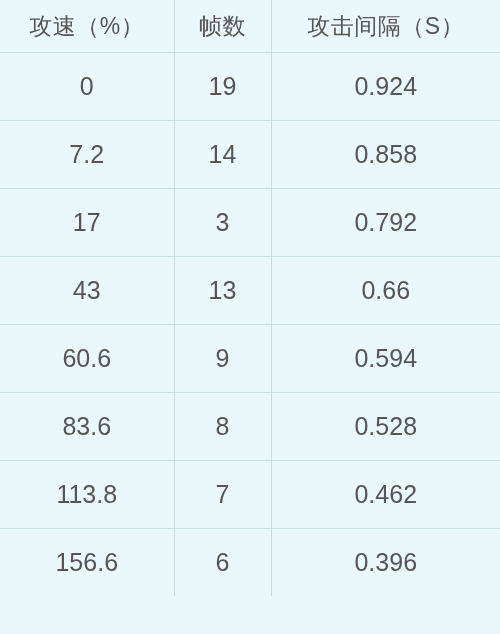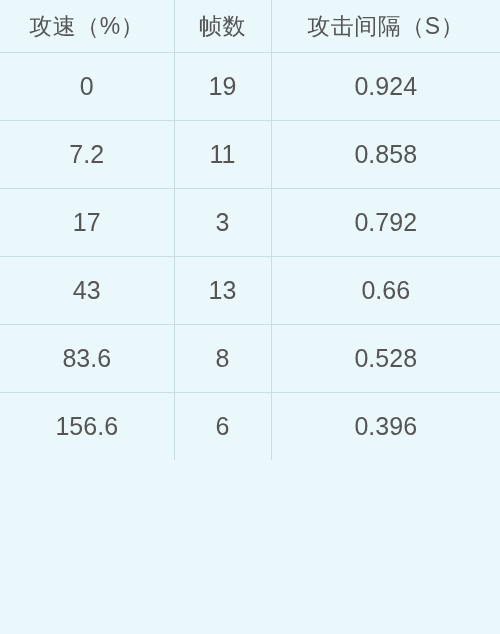--- a/index.html
+++ b/index.html
@@ -82,7 +82,7 @@
     </tr>
     <tr>
       <td>7.2</td>
-      <td>11</td>
+      <td>14</td>
       <td>0.858</td>
     </tr>
     <tr>

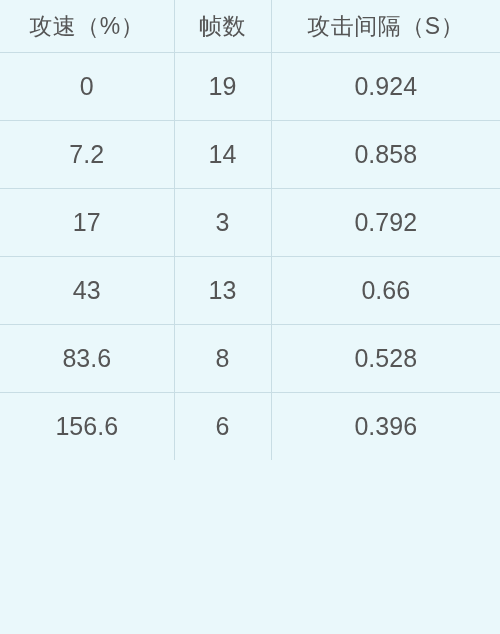--- a/index.html
+++ b/index.html
@@ -96,6 +96,11 @@
       <td>0.66</td>
     </tr>
     <tr>
+      <td>60.6</td>
+      <td>9</td>
+      <td>0.594</td>
+    </tr>
+    <tr>
       <td>83.6</td>
       <td>8</td>
       <td>0.528</td>

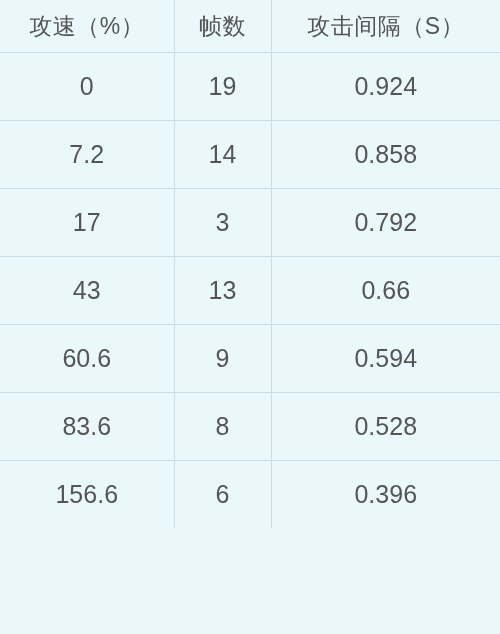--- a/index.html
+++ b/index.html
@@ -106,6 +106,11 @@
       <td>0.528</td>
     </tr>
     <tr>
+      <td>113.8</td>
+      <td>7</td>
+      <td>0.462</td>
+    </tr>
+    <tr>
       <td>156.6</td>
       <td>6</td>
       <td>0.396</td>

